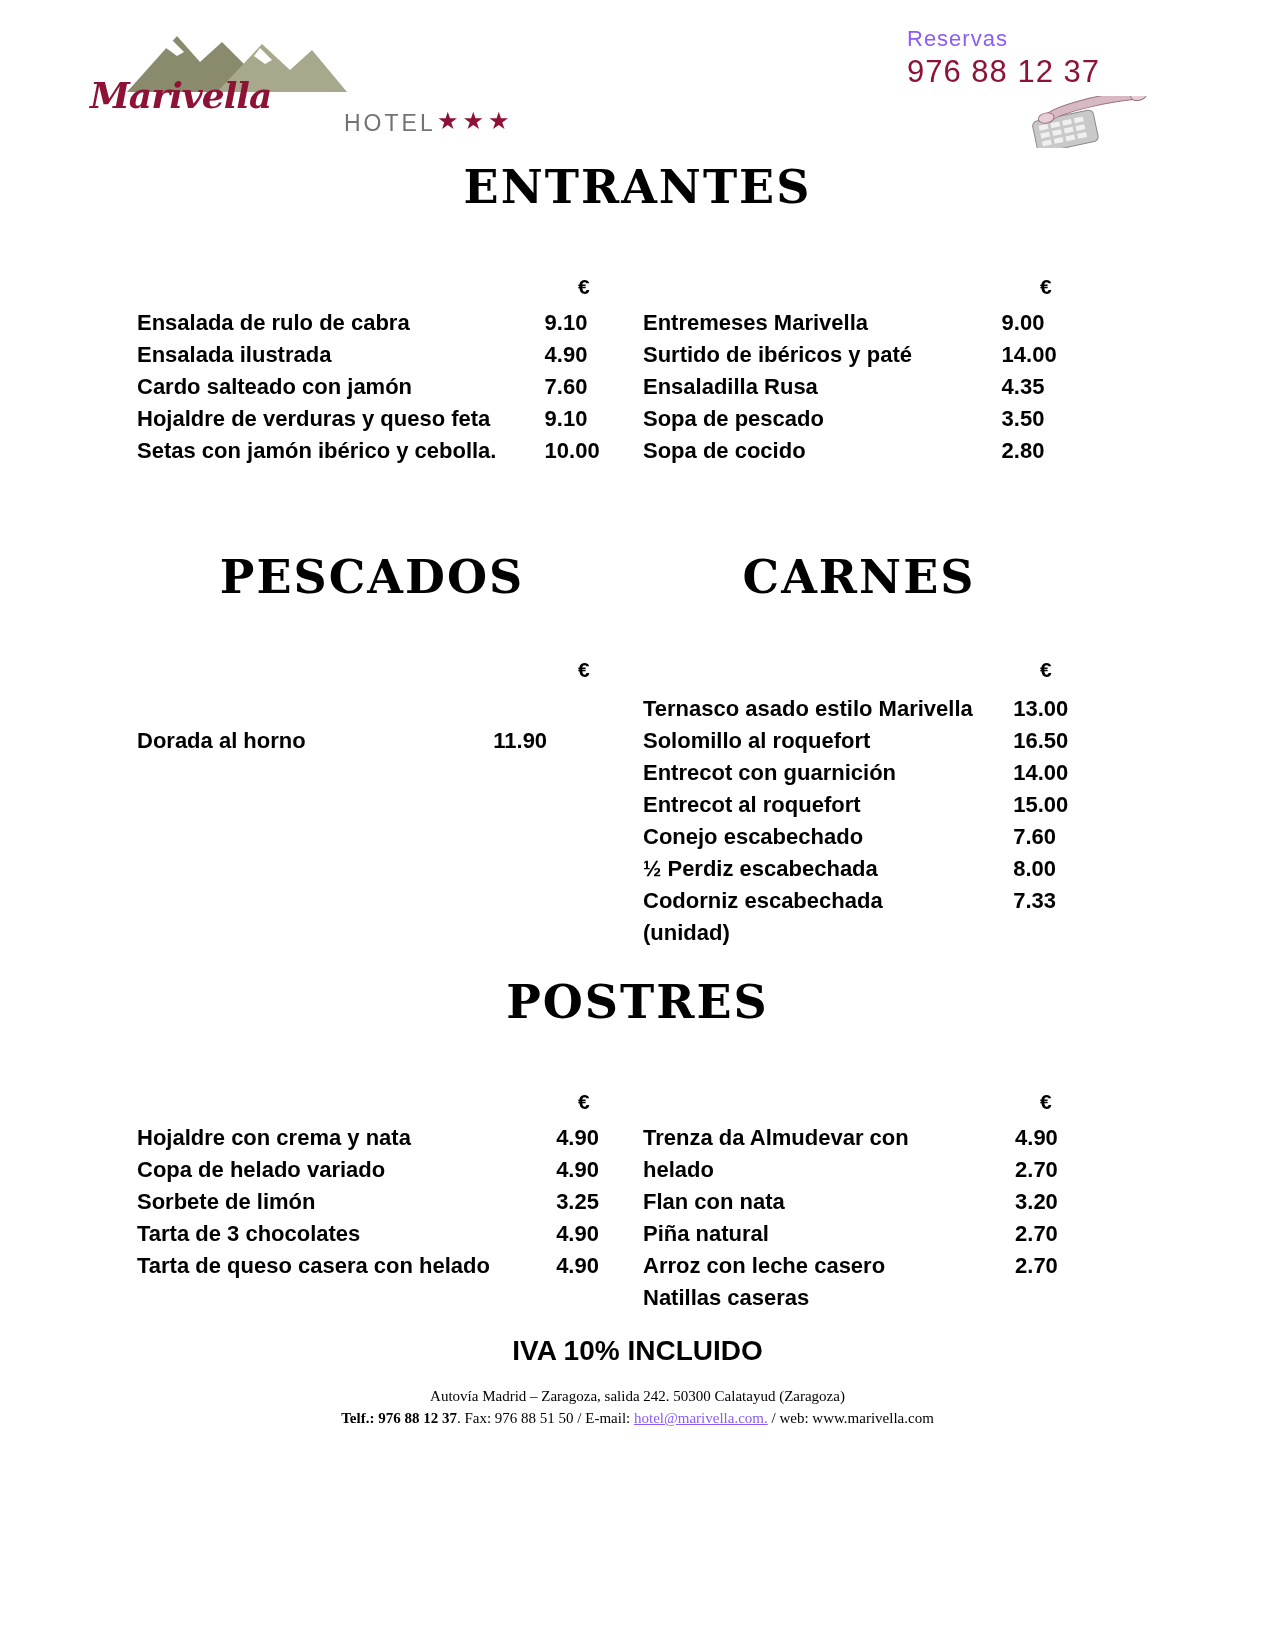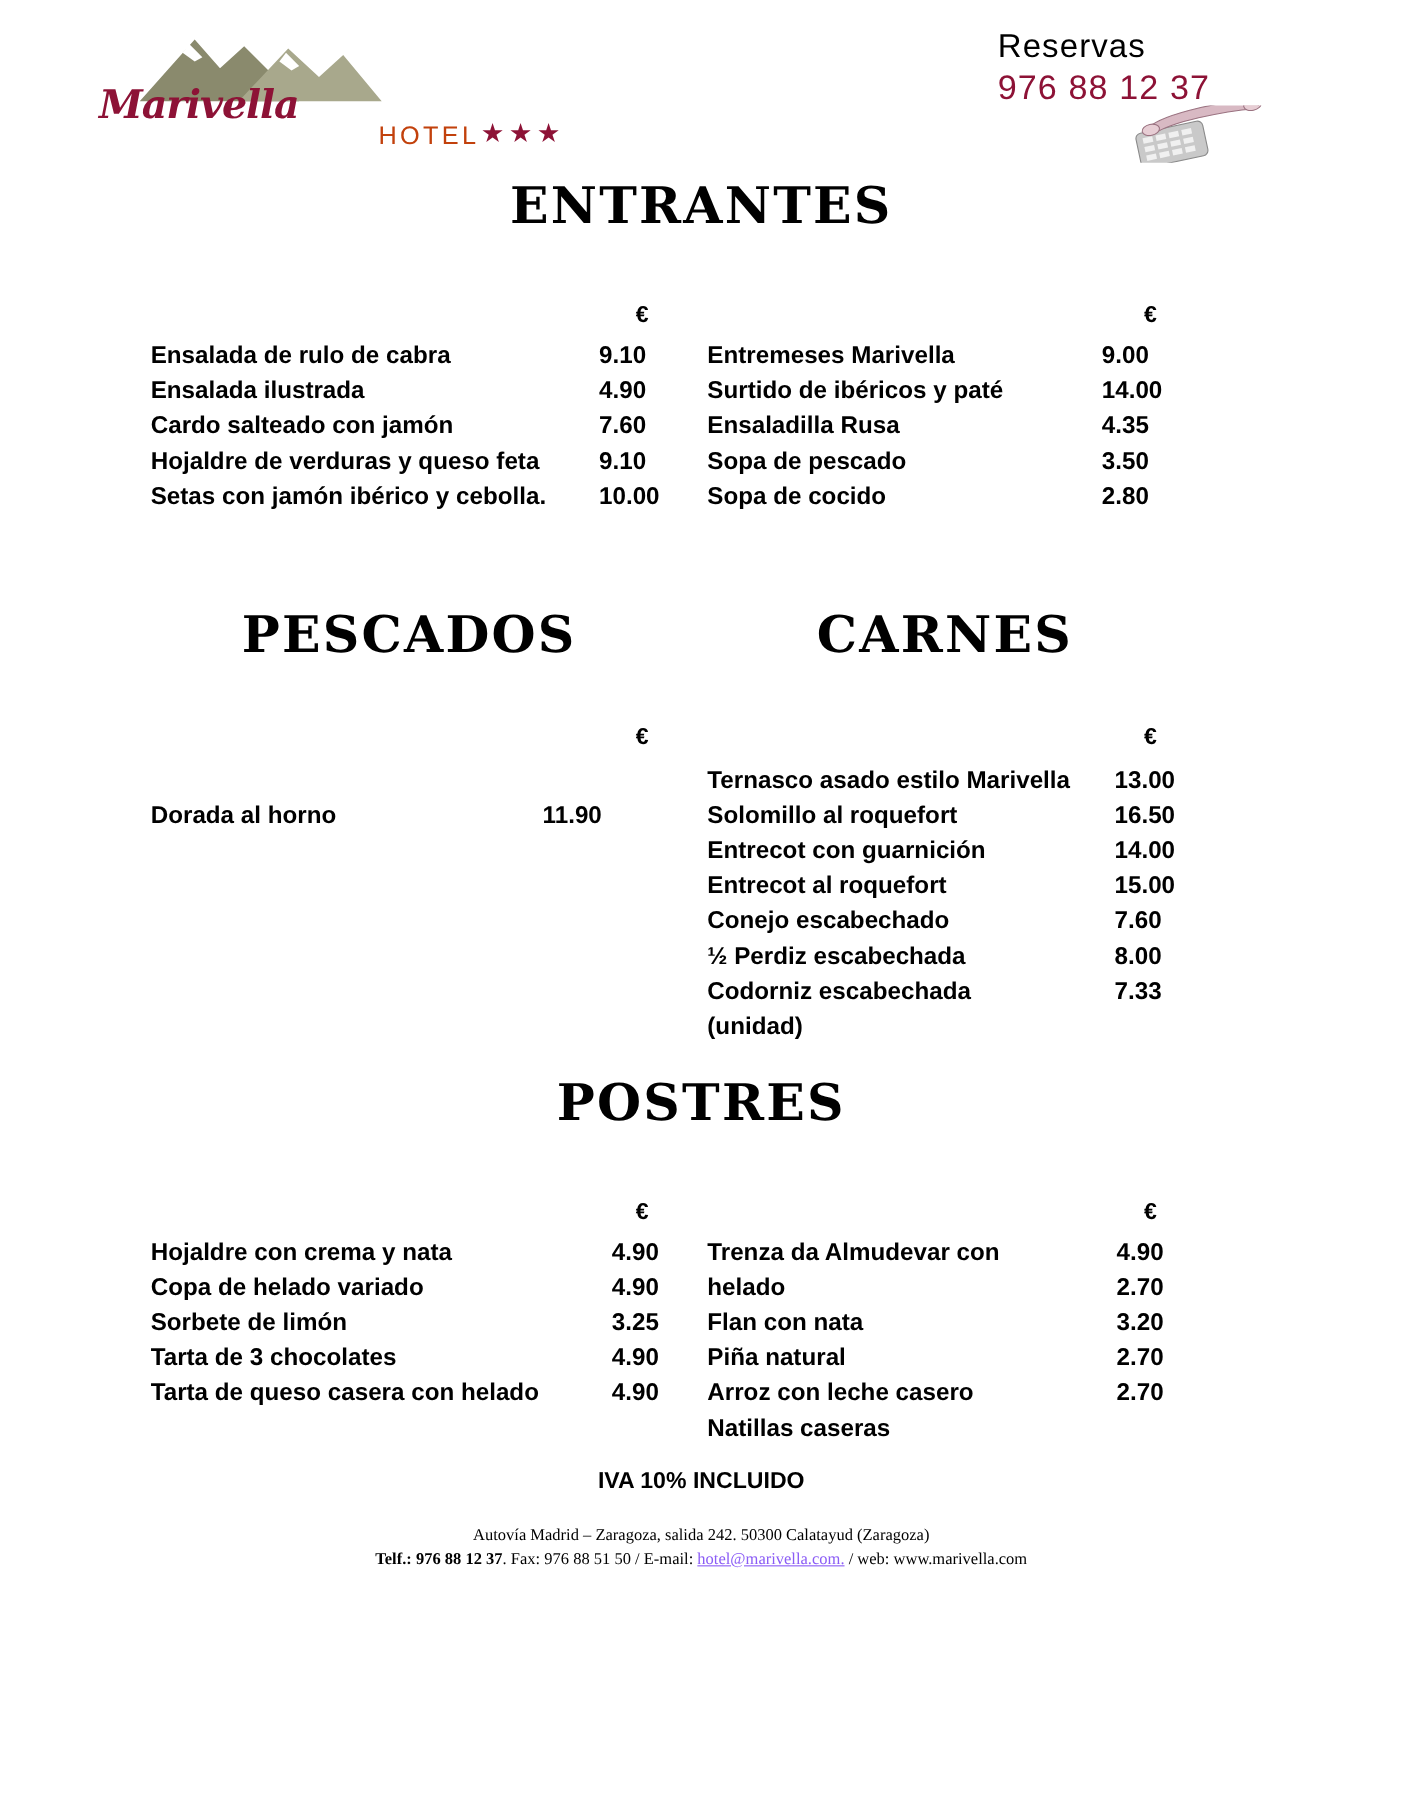--- a/index.html
+++ b/index.html
@@ -73,8 +73,8 @@
   }
   .reservas-label {
     font-family: "Liberation Sans", sans-serif;
-    font-size: 30px;
-    color: #000000;
+    font-size: 22px;
+    color: #8b5cf6;
     letter-spacing: 1px;
   }
   .reservas-phone {

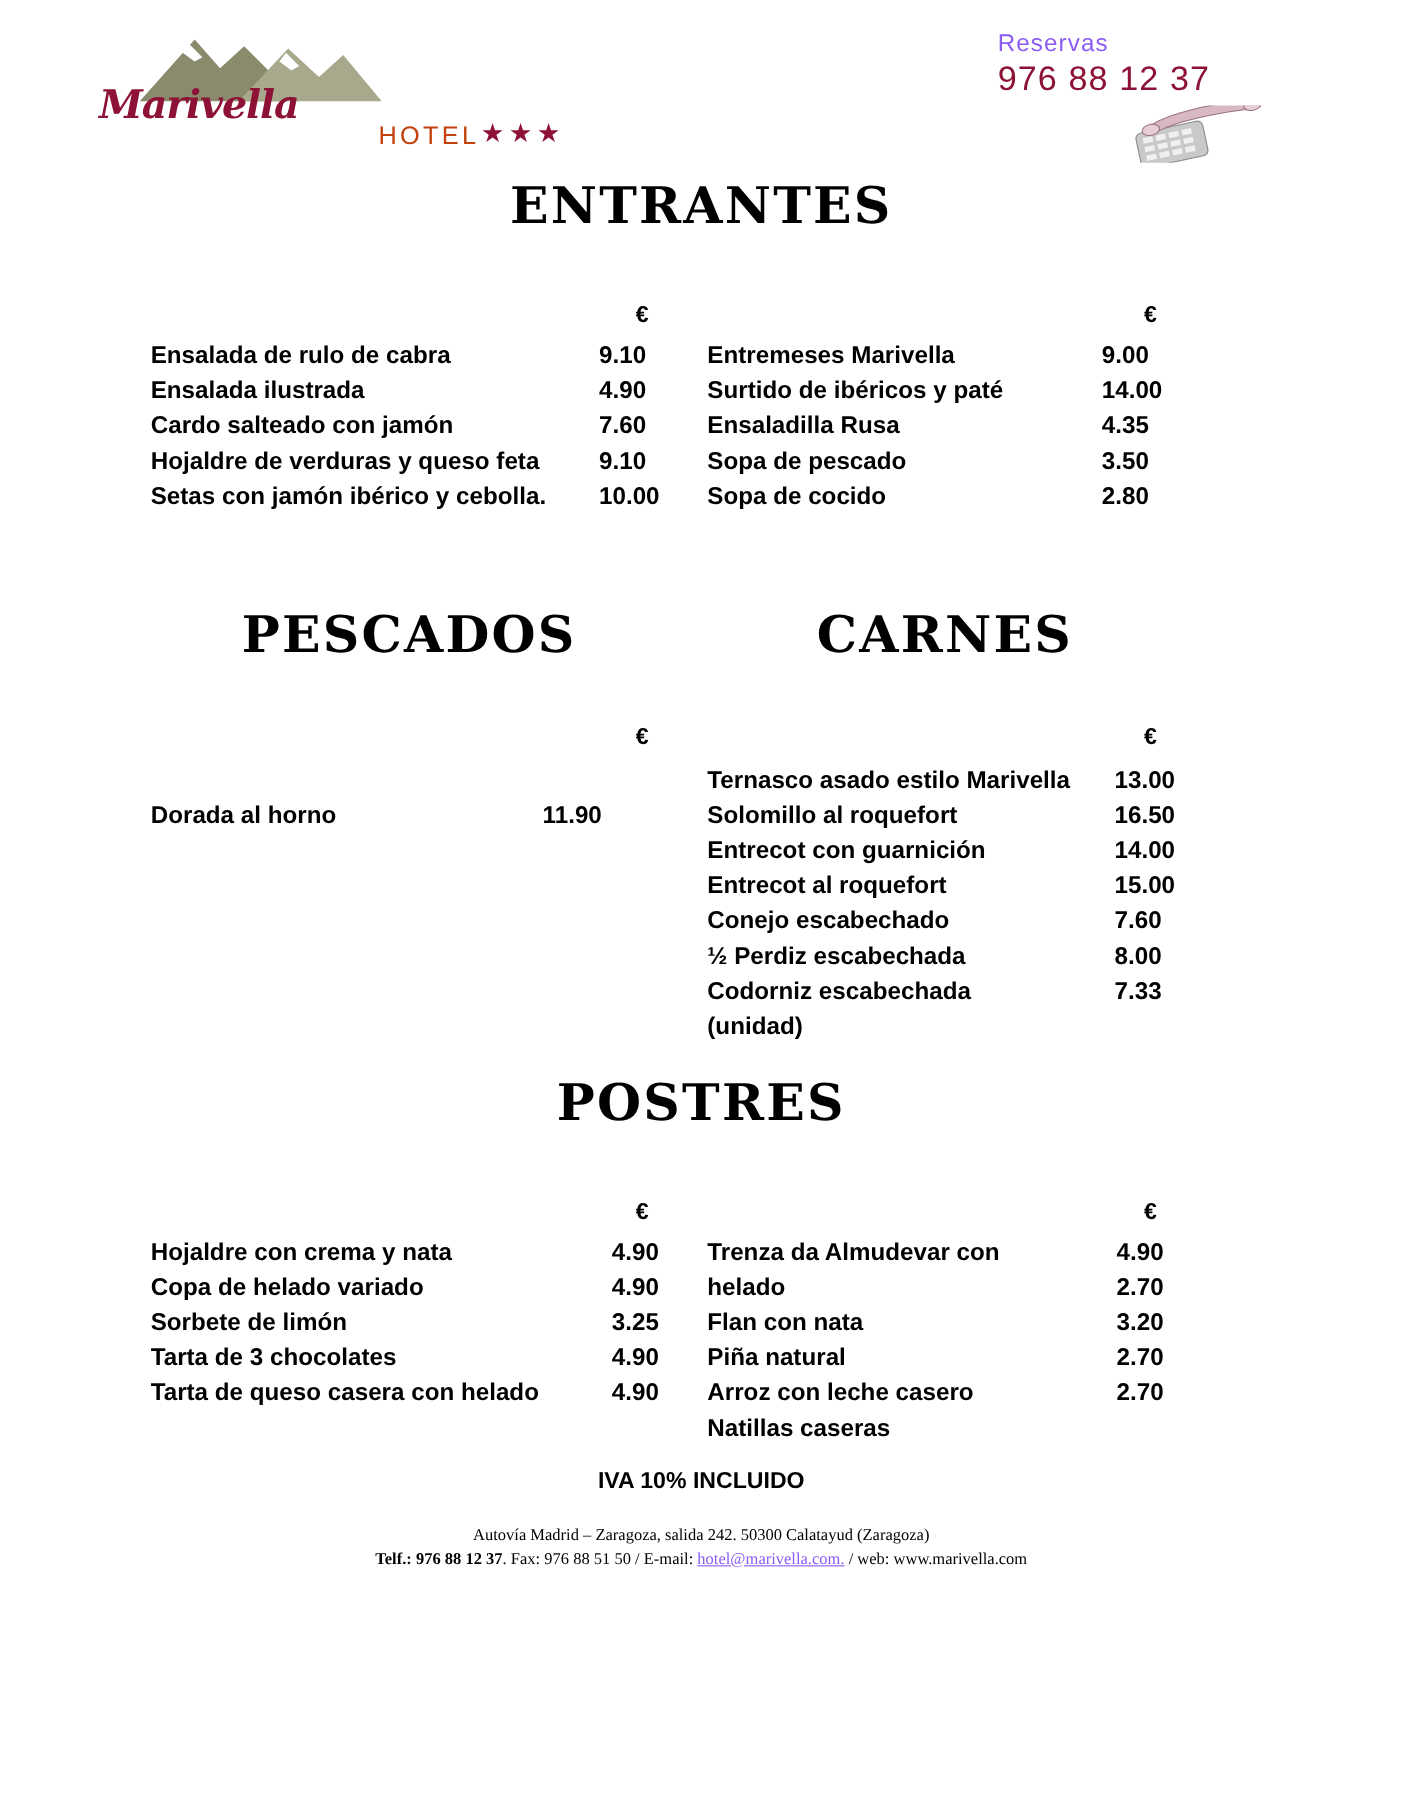--- a/index.html
+++ b/index.html
@@ -53,7 +53,7 @@
     font-family: "Liberation Sans", sans-serif;
     font-size: 23px;
     letter-spacing: 3px;
-    color: #c2410c;
+    color: #737373;
   }
   .logo-stars {
     position: absolute;

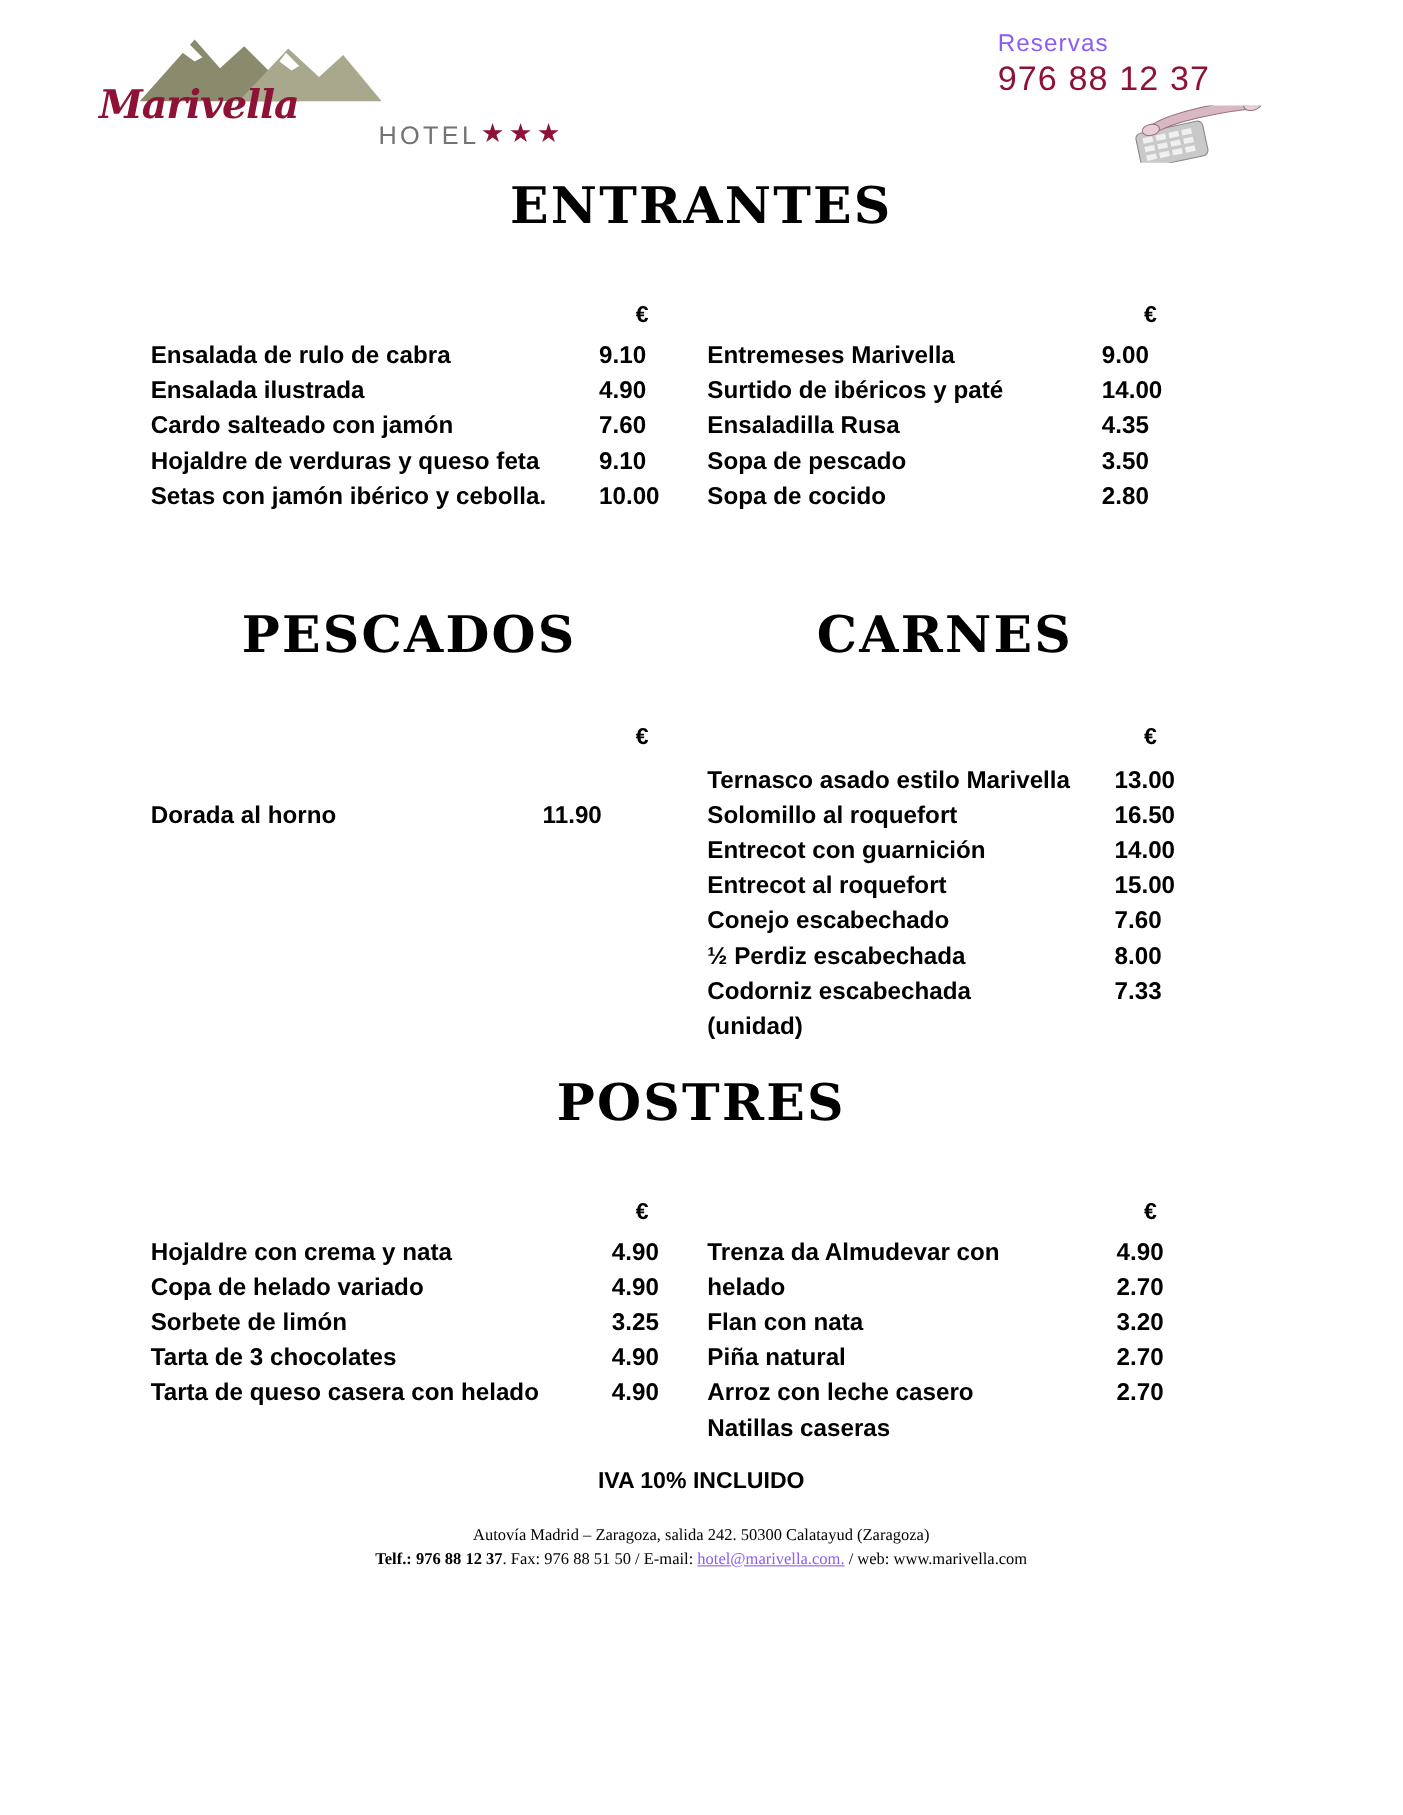--- a/index.html
+++ b/index.html
@@ -137,7 +137,7 @@
     width: 100%;
     text-align: center;
     font-weight: bold;
-    font-size: 21px;
+    font-size: 28px;
   }
   .footer-lines {
     position: absolute;

